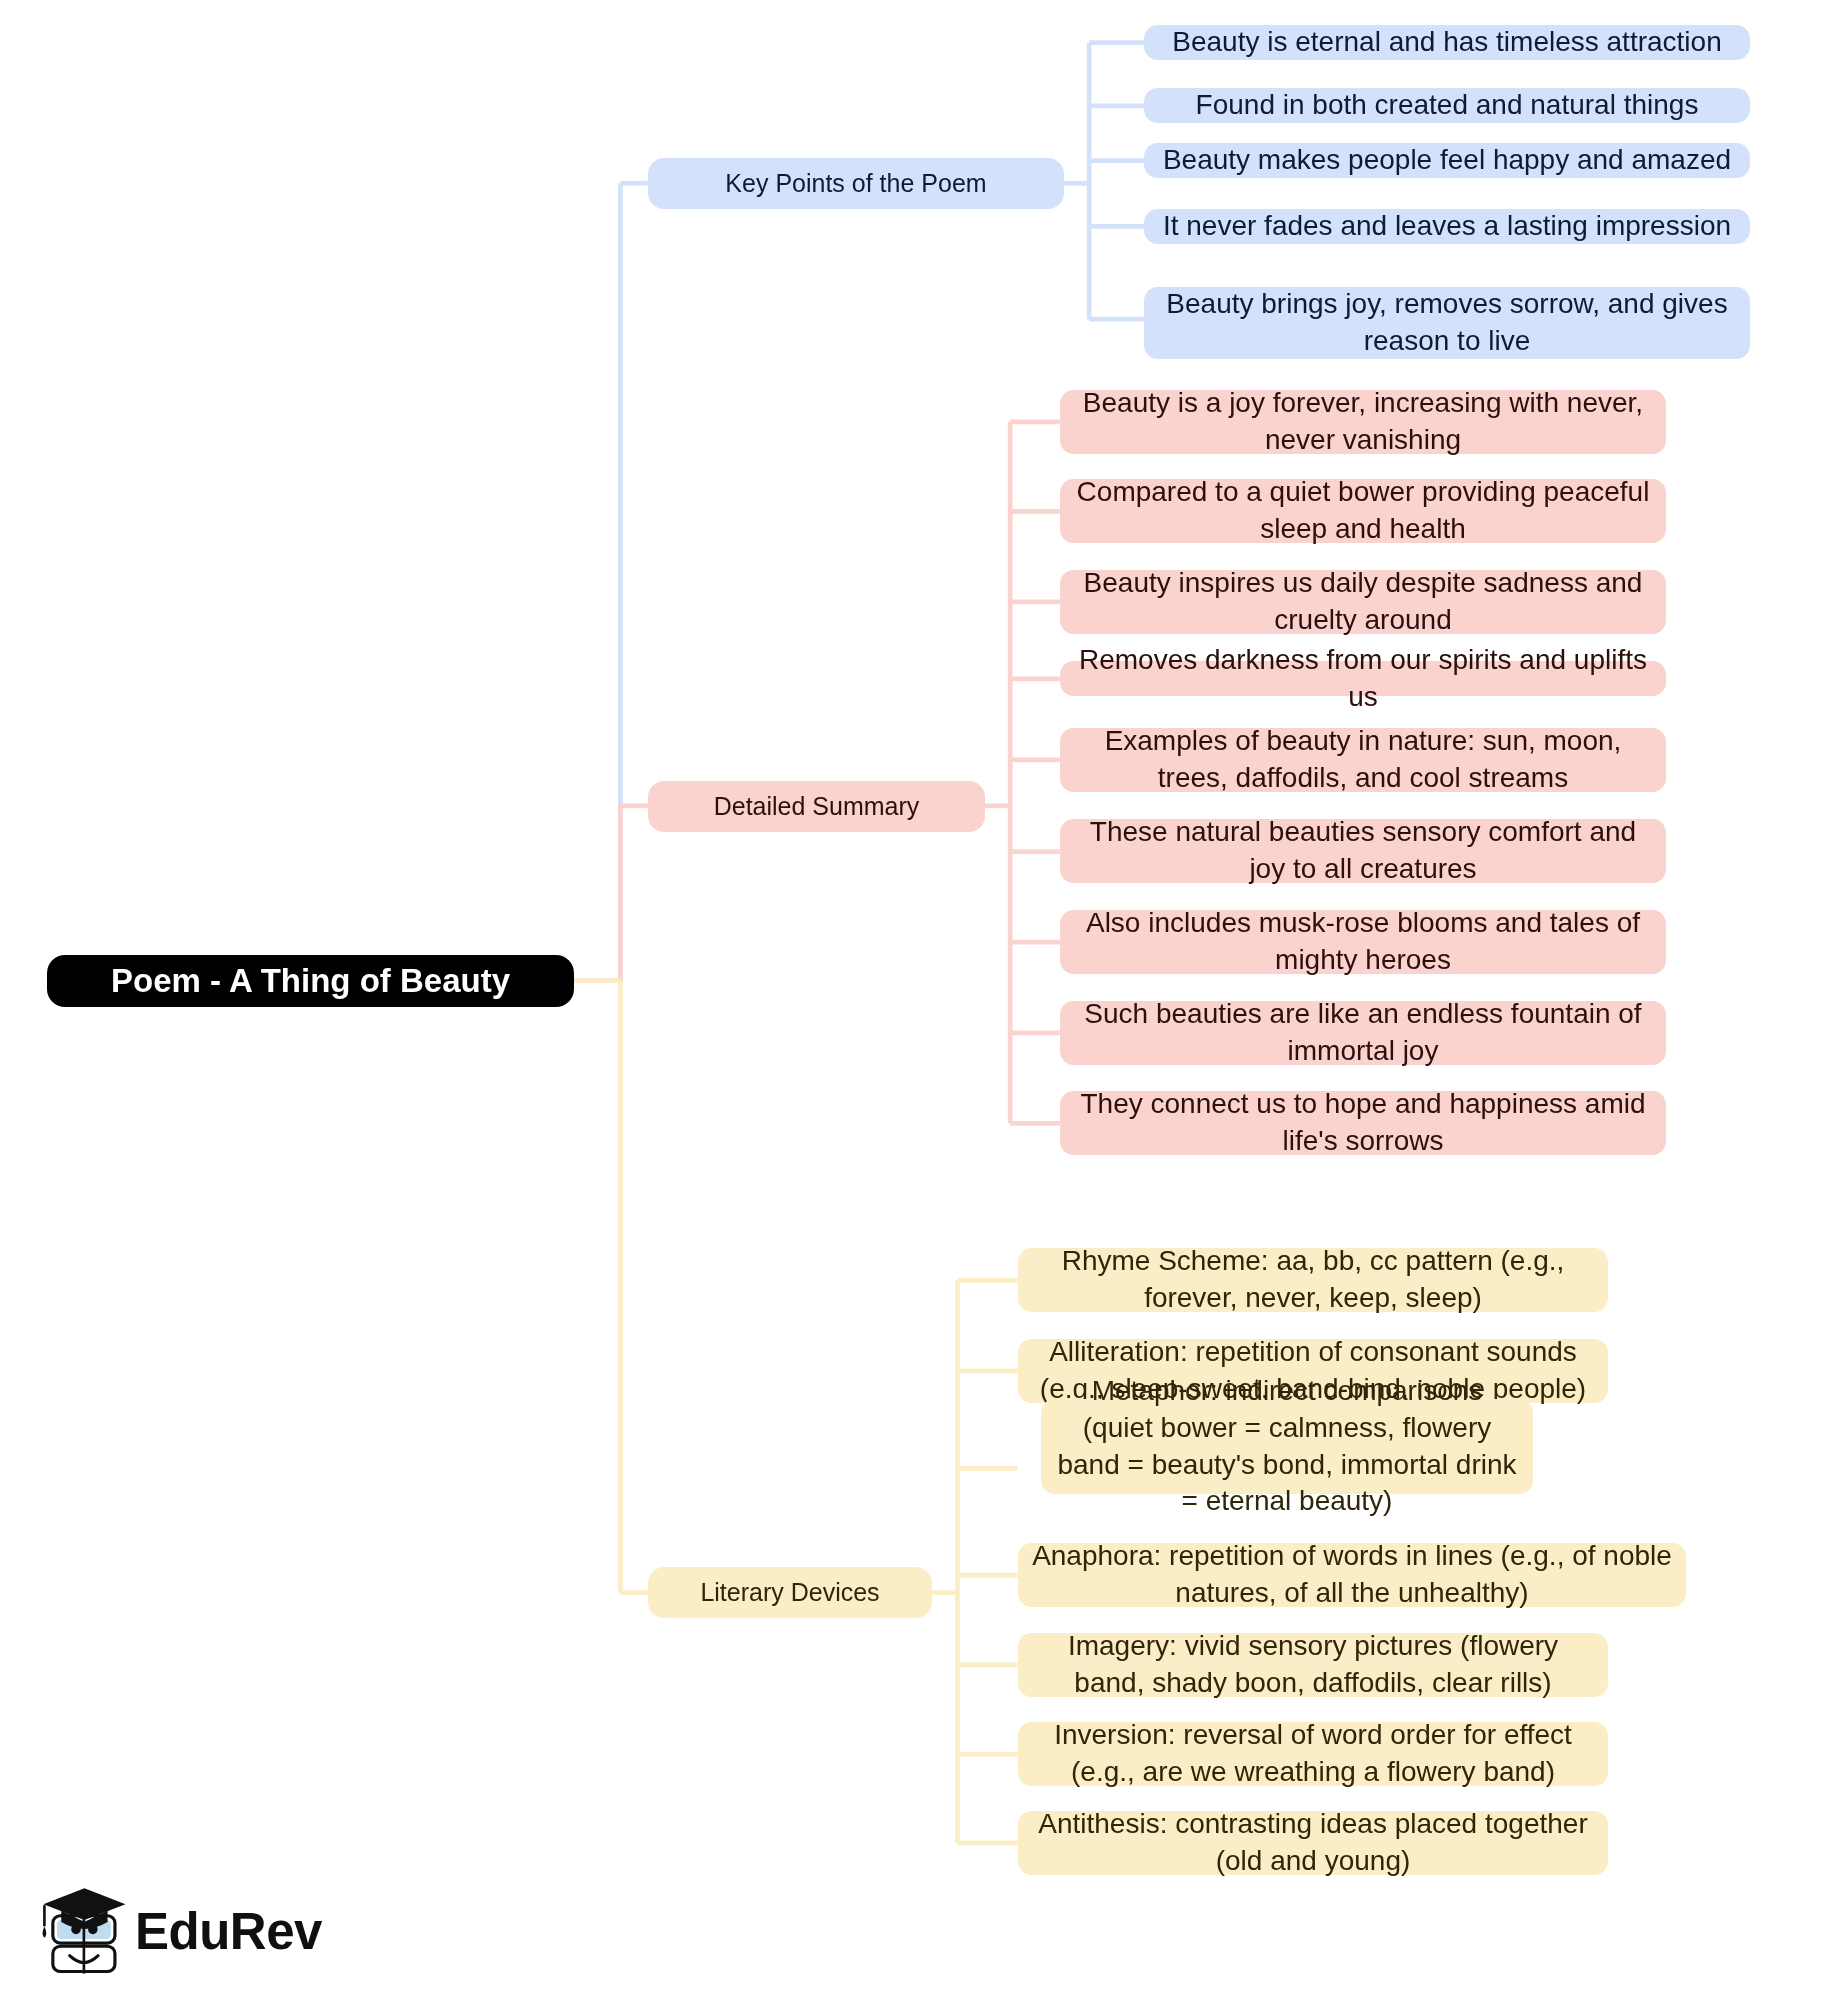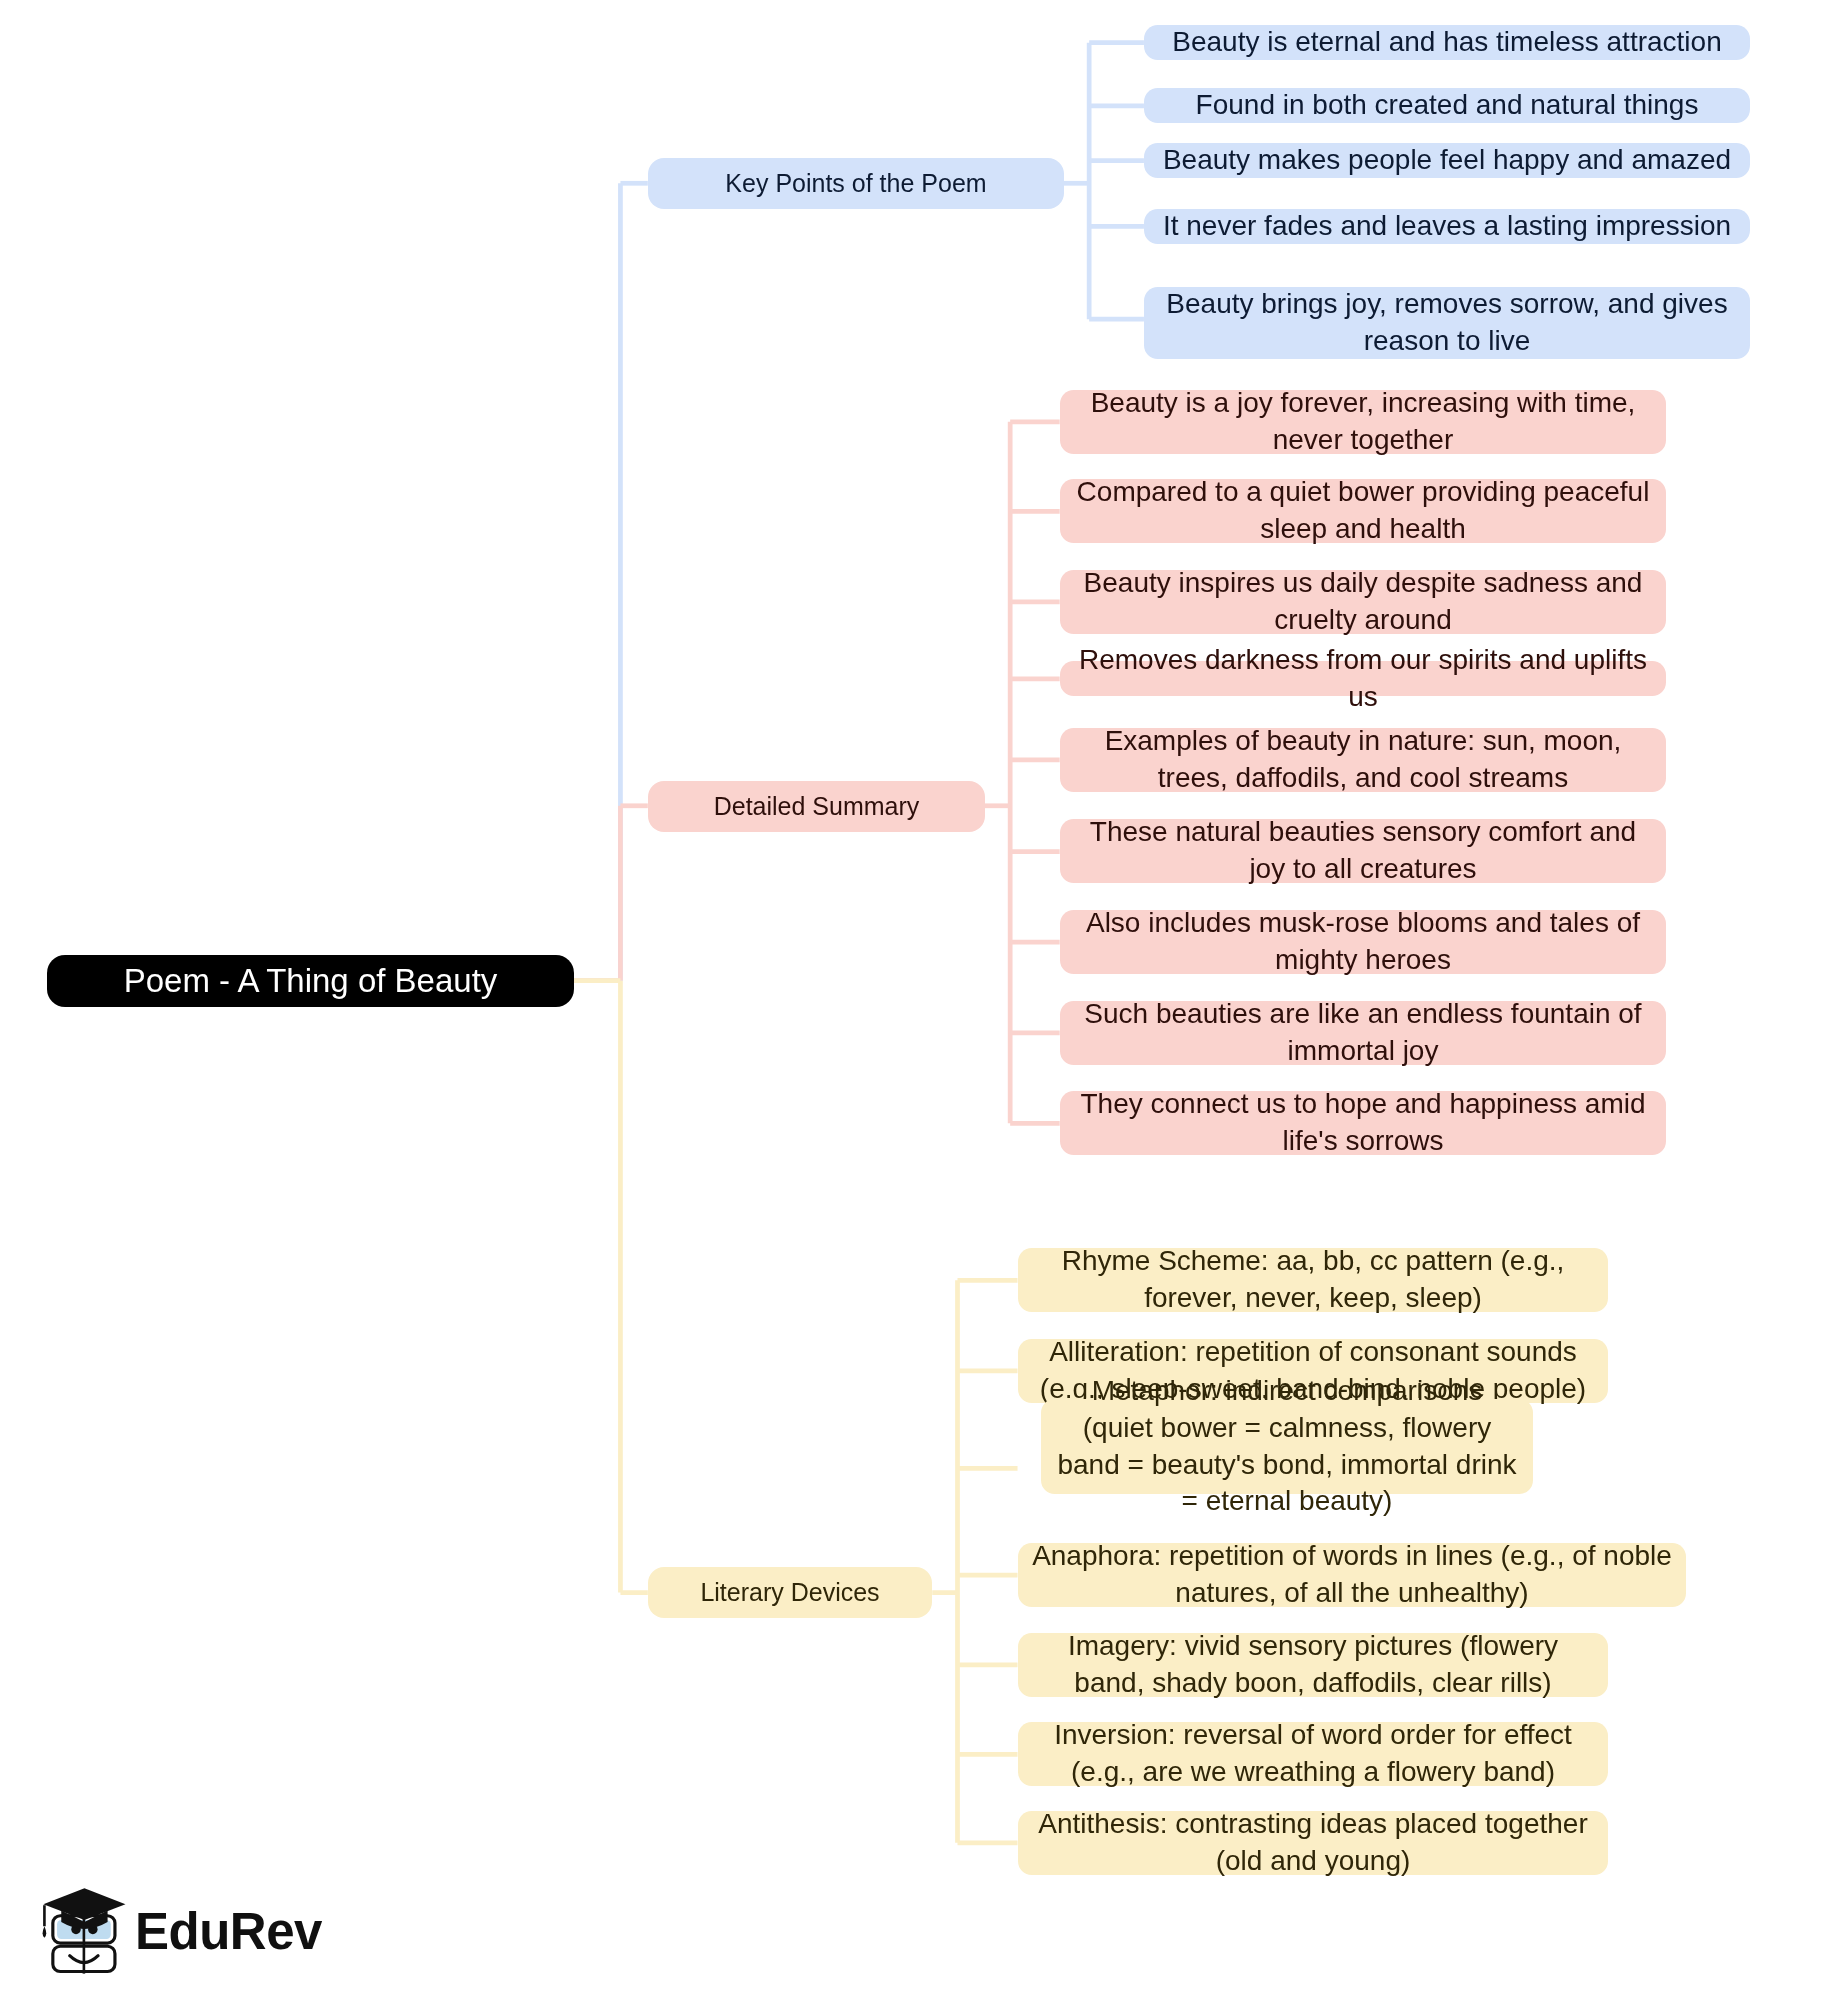--- a/index.html
+++ b/index.html
@@ -155,7 +155,7 @@
         <span>Detailed Summary</span>
       </div>
       <div class="node node-leaf leaf-pink" style="left: 1060px; top: 390px; width: 606px; height: 64px;">
-        <span>Beauty is a joy forever, increasing with time, never together</span>
+        <span>Beauty is a joy forever, increasing with never, never vanishing</span>
       </div>
       <div class="node node-leaf leaf-pink" style="left: 1060px; top: 479px; width: 606px; height: 64px;">
         <span>Compared to a quiet bower providing peaceful sleep and health</span>

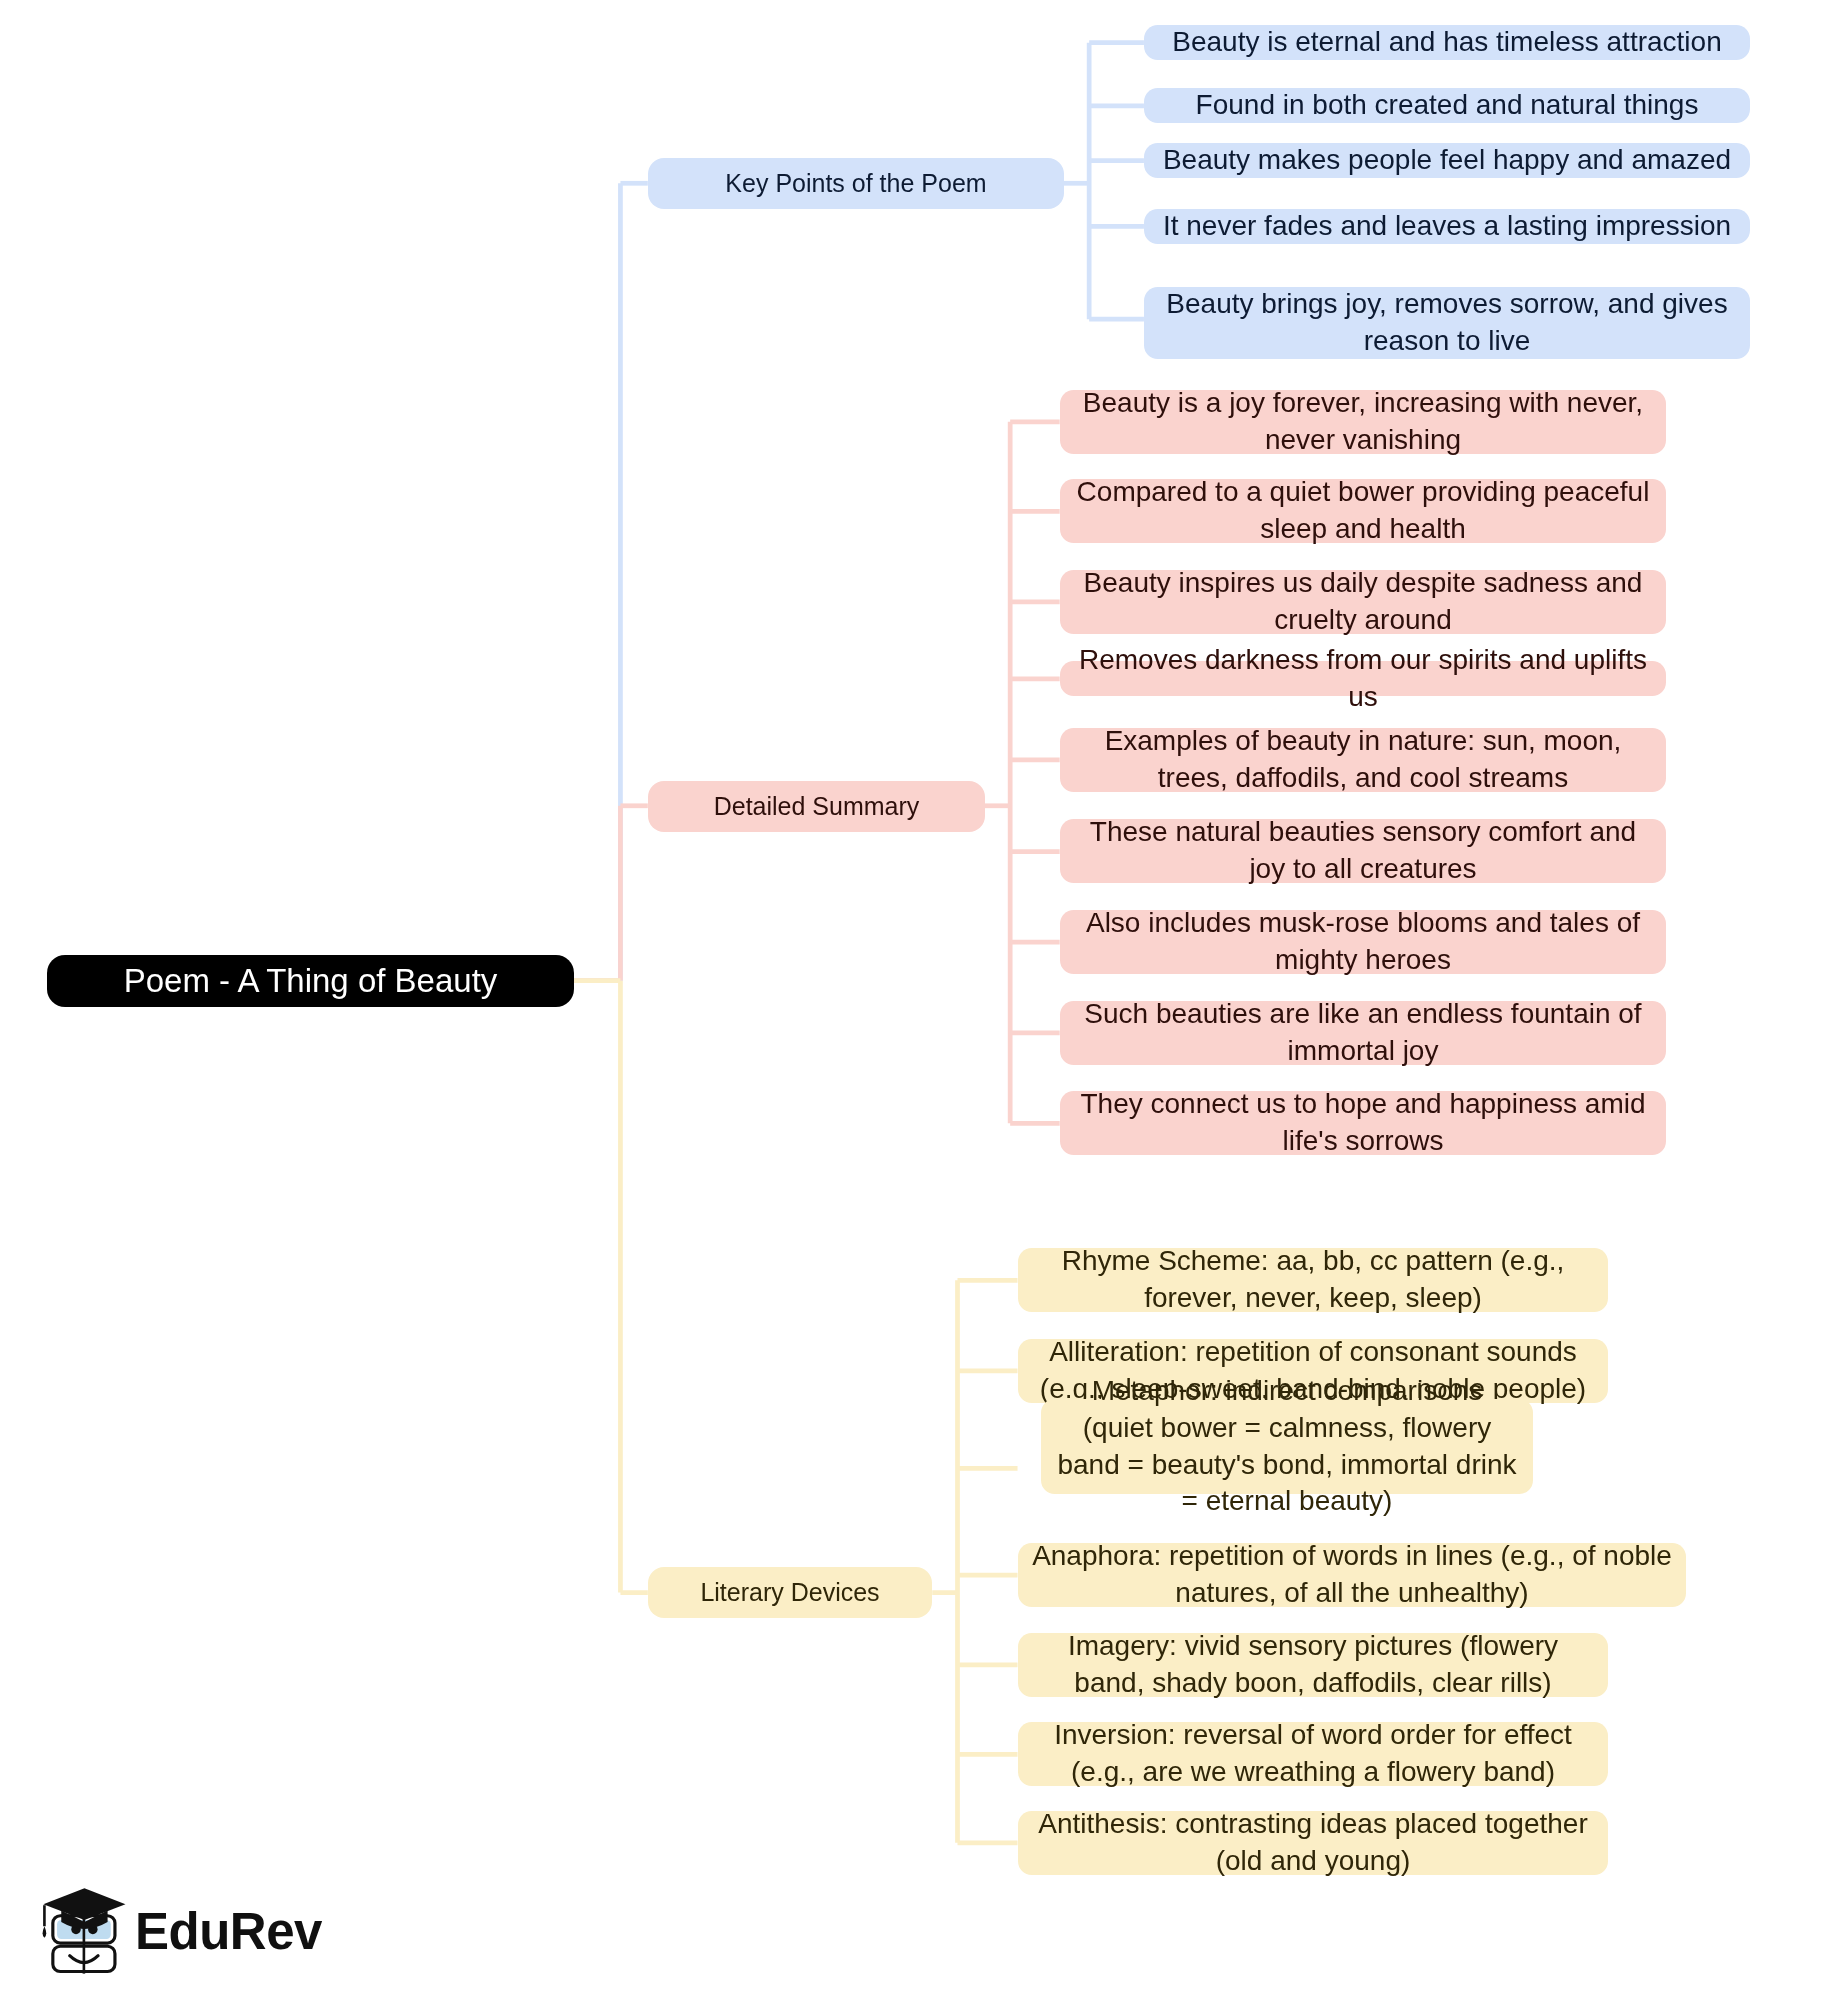--- a/index.html
+++ b/index.html
@@ -39,7 +39,7 @@
     background: #000000;
     color: #ffffff;
     font-size: 33px;
-    font-weight: normal;
+    font-weight: bold;
     border-radius: 18px;
     padding: 0 18px;
   }

